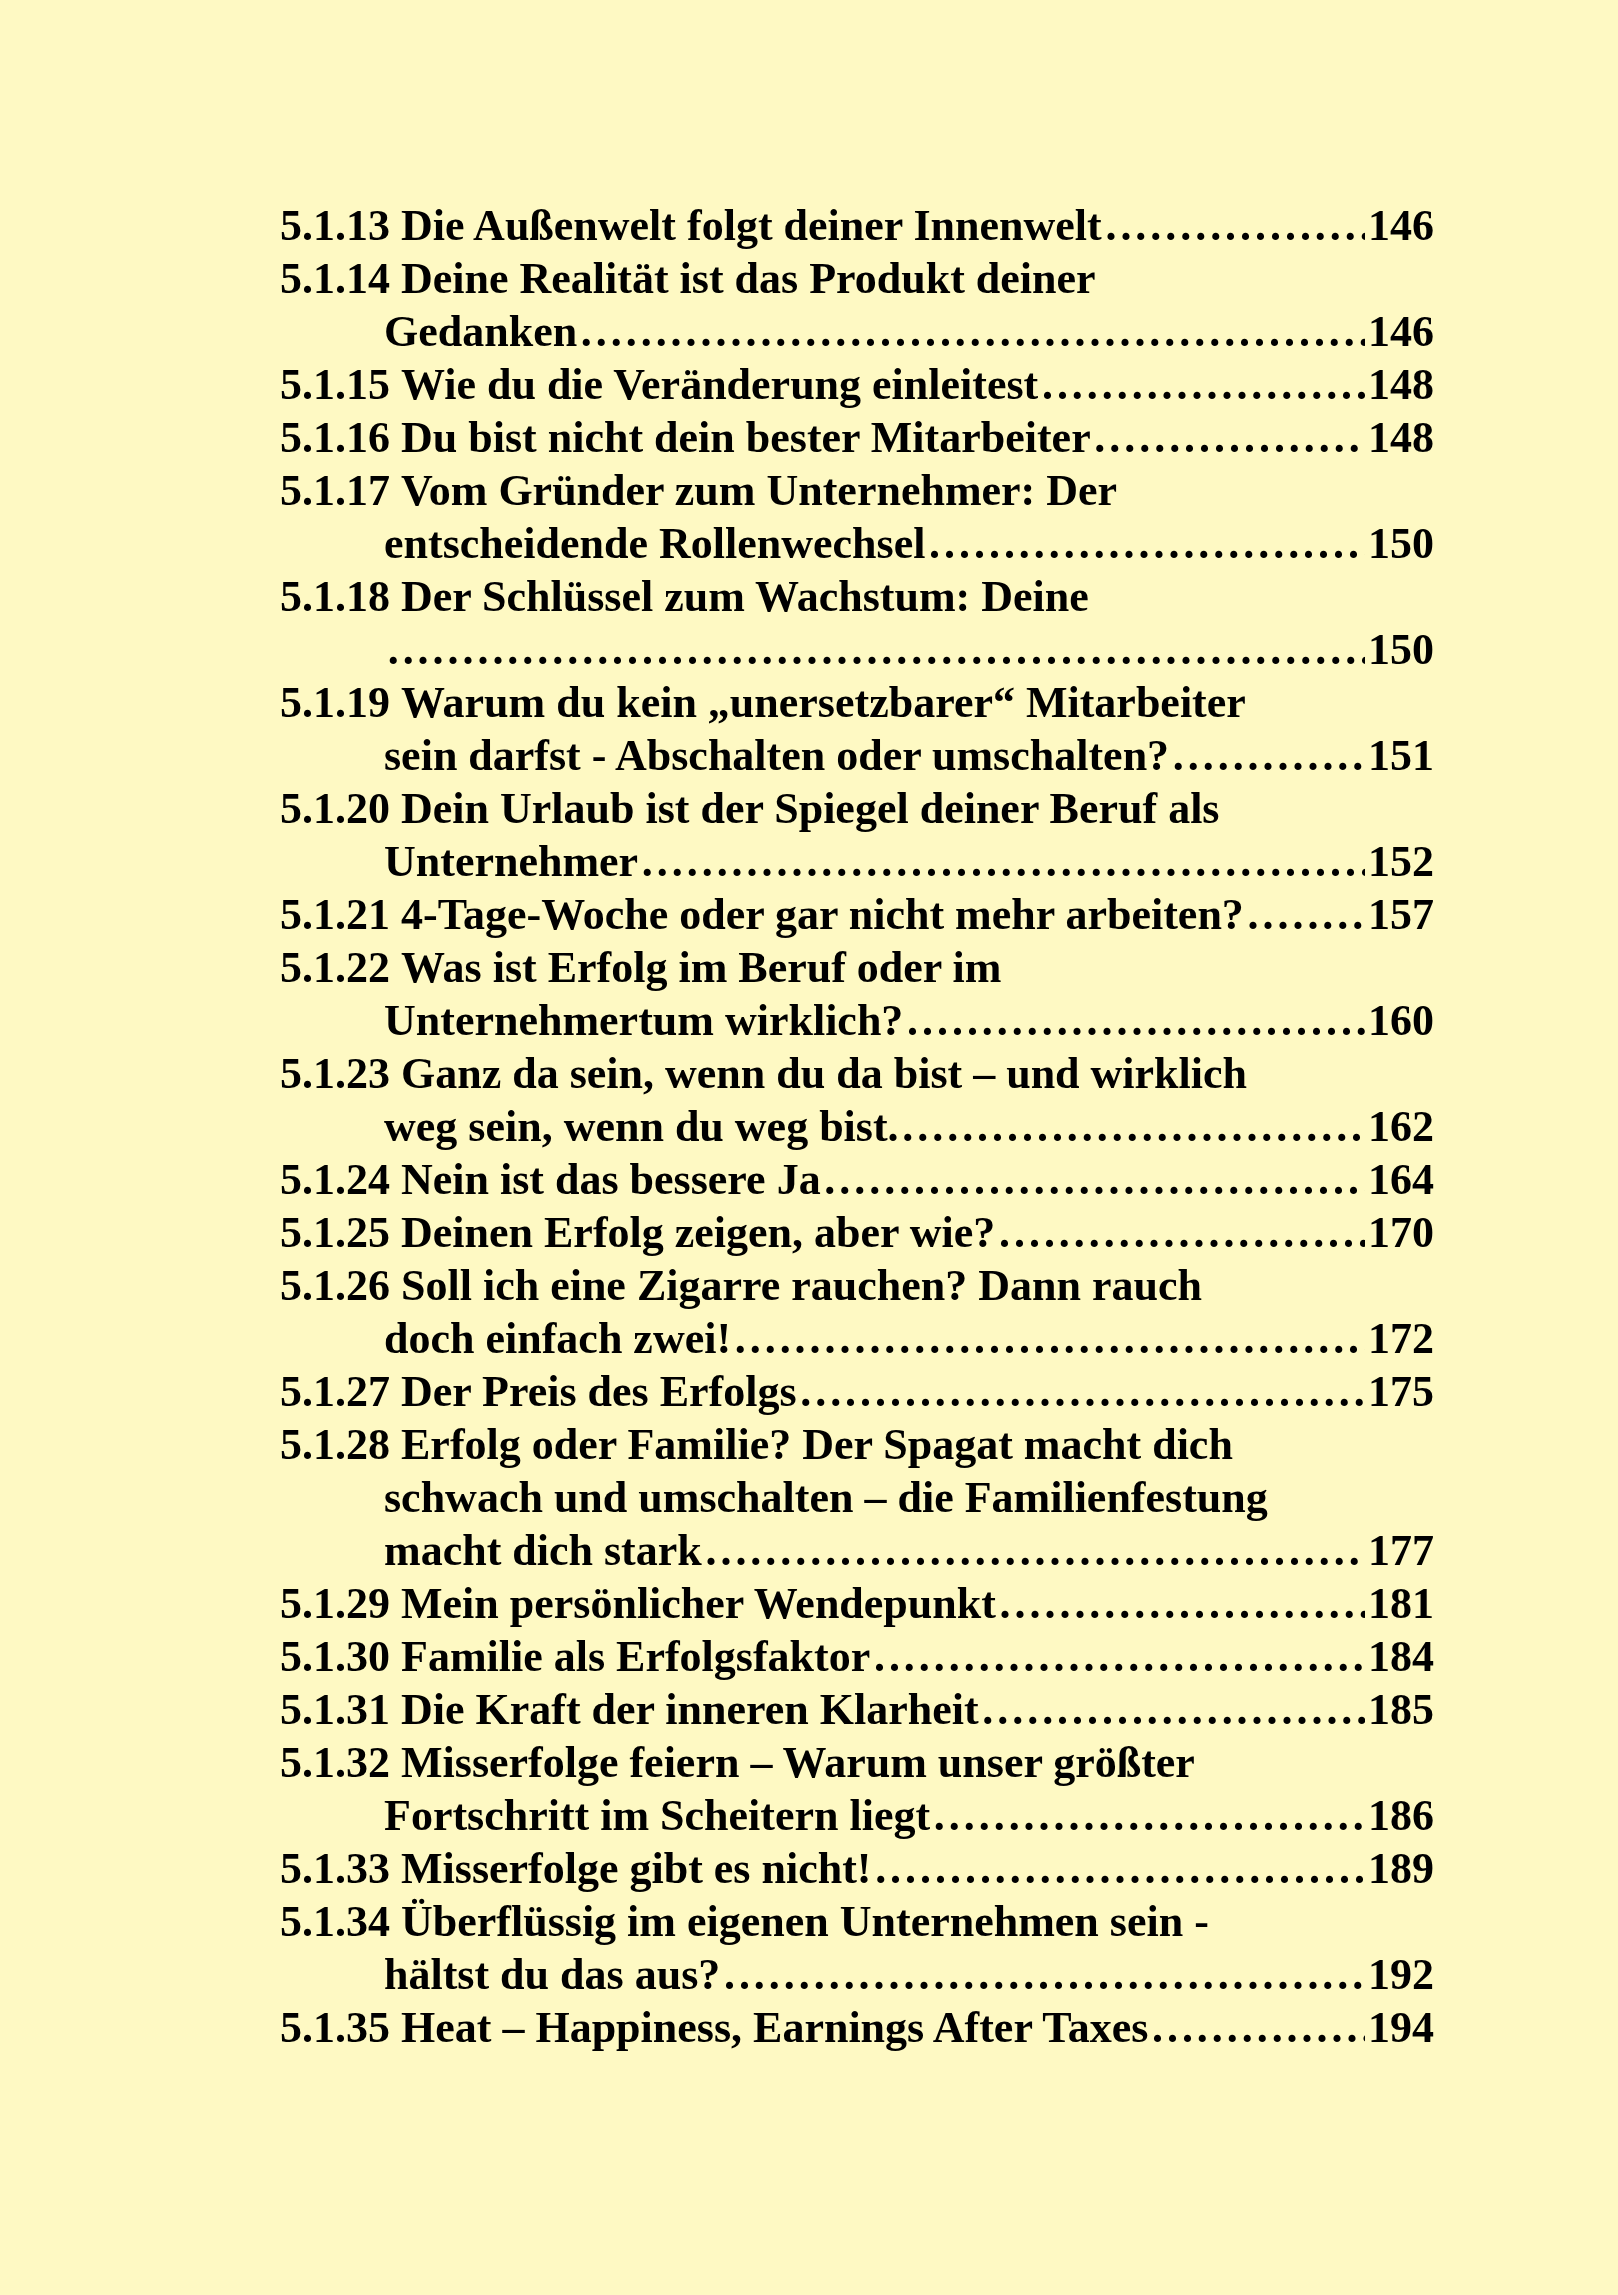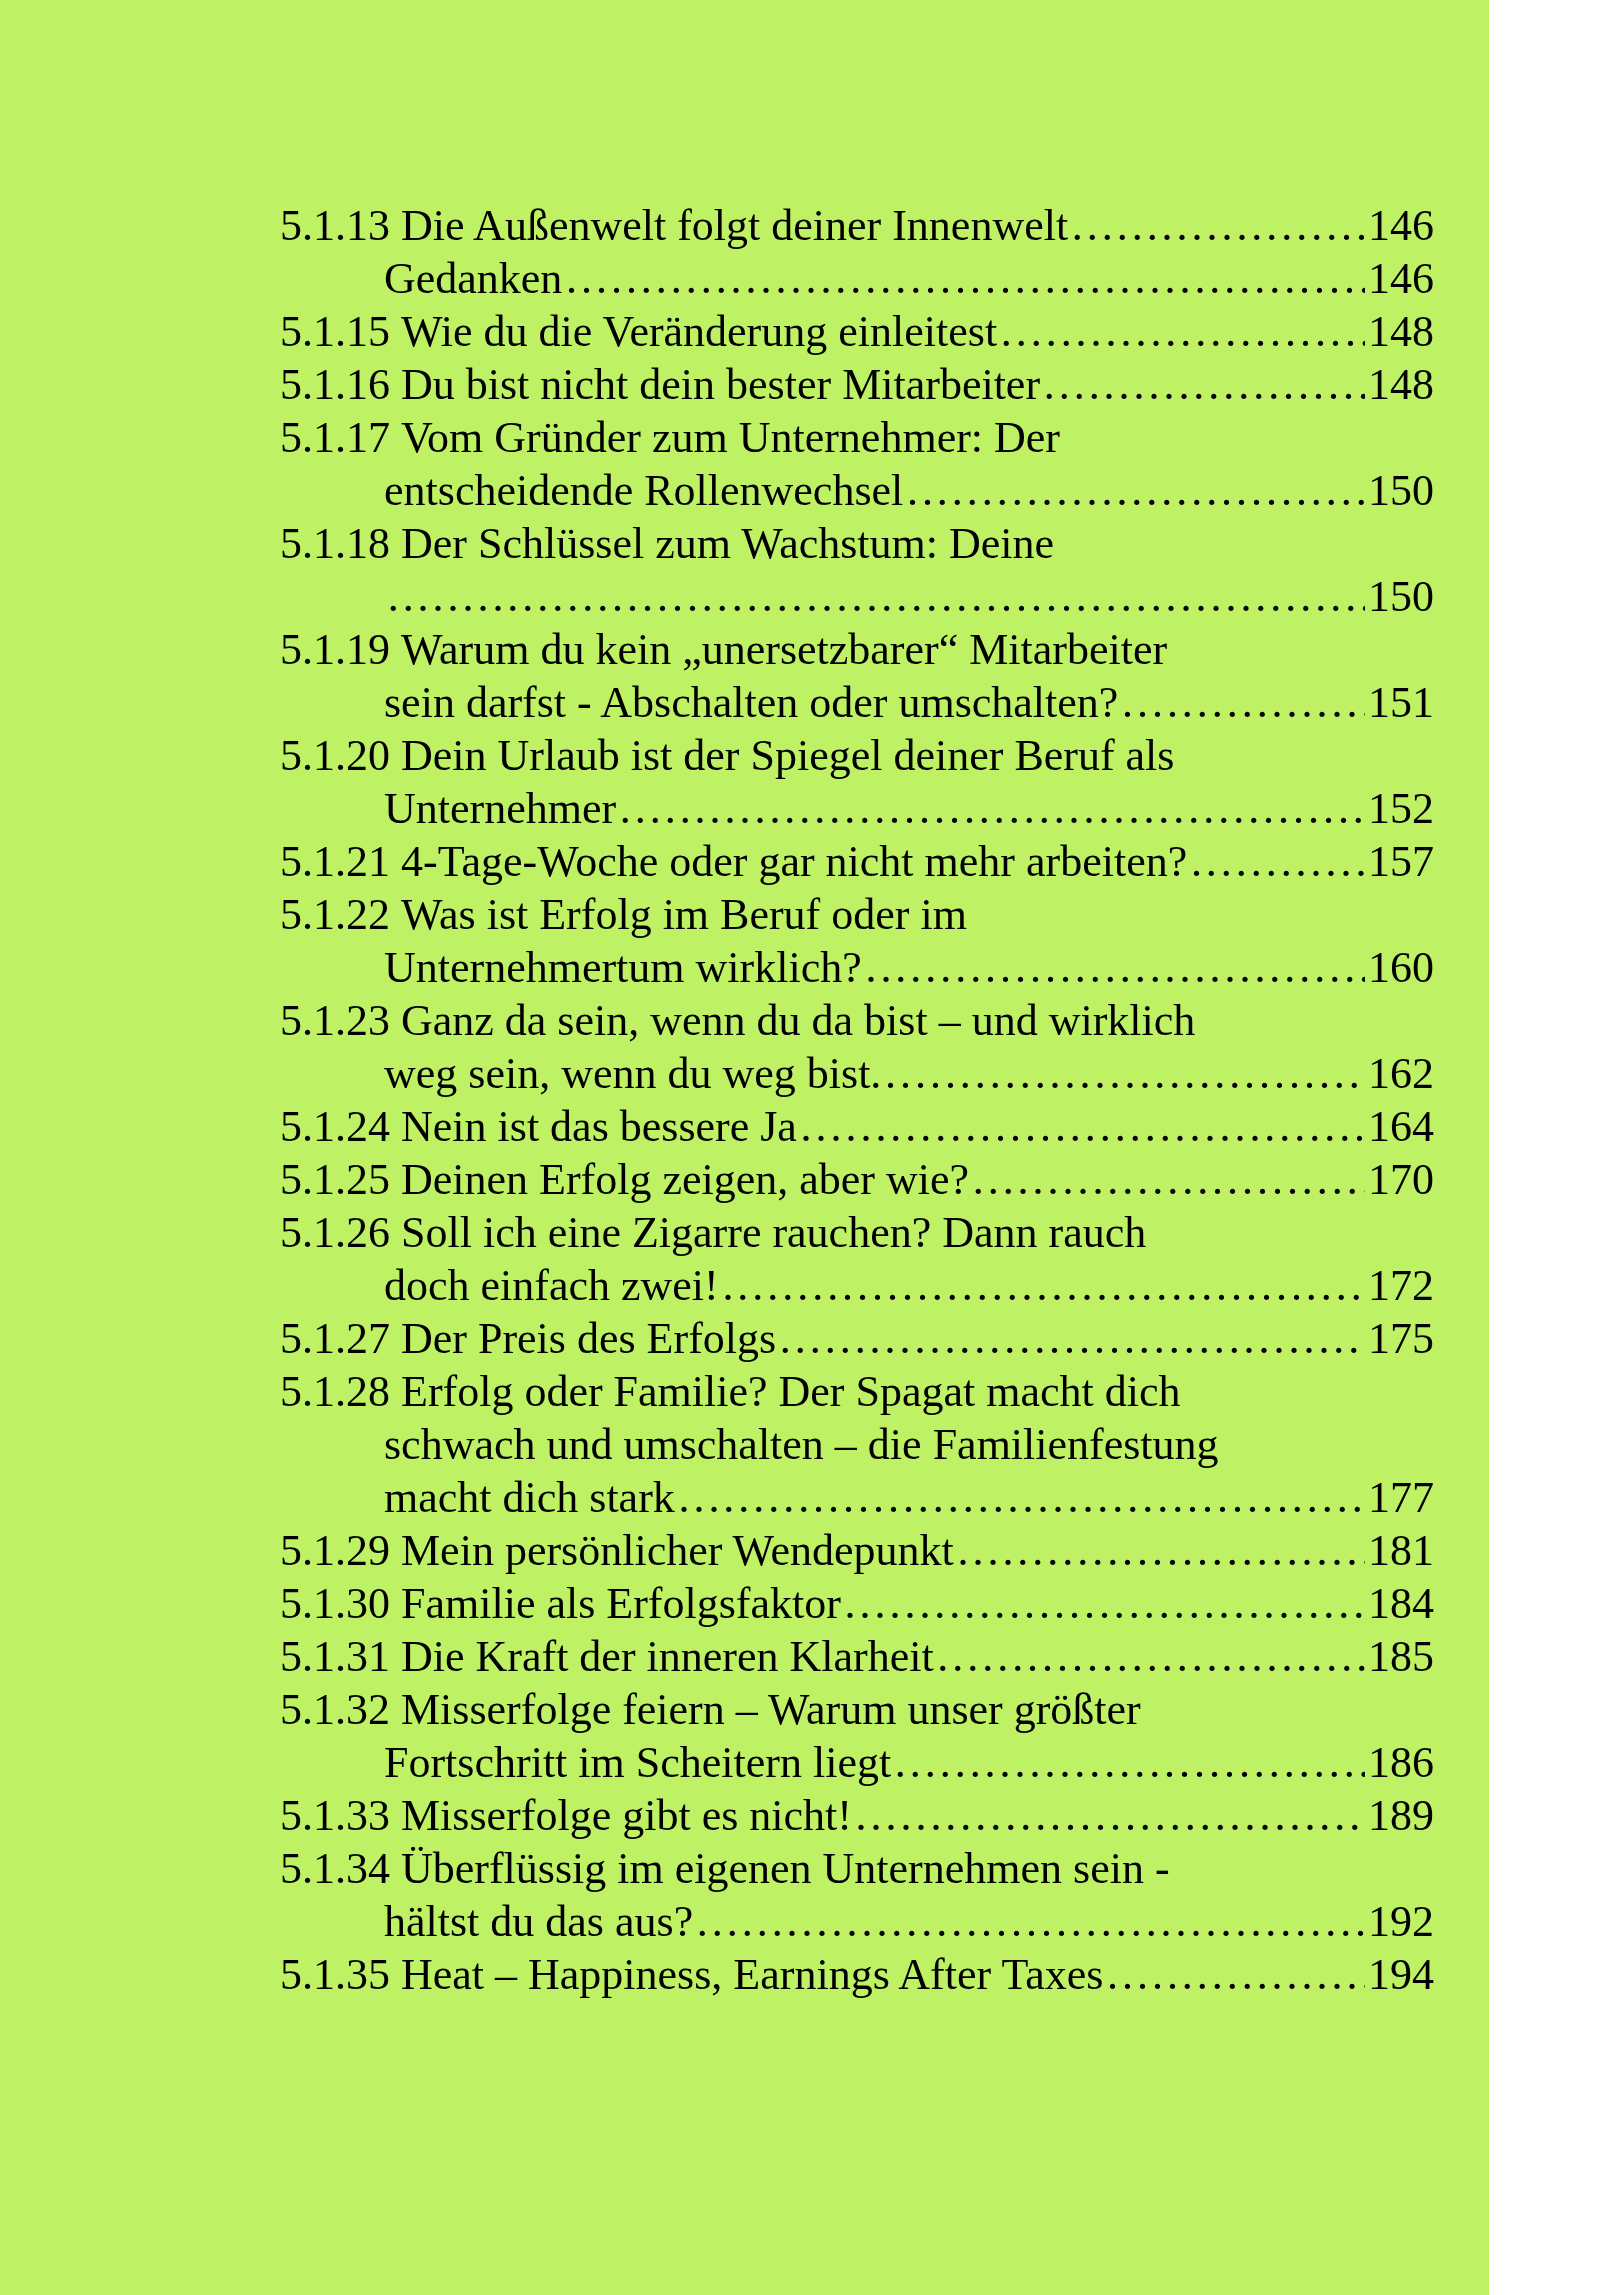--- a/index.html
+++ b/index.html
@@ -9,10 +9,11 @@
   }
   .page {
     position: relative;
-    width: 1489px;
+    width: 1618px;
     height: 2295px;
-    background: #bef264;
+    background: #fef9c3;
     overflow: hidden;
+    font-weight: bold;
   }
   .toc {
     position: absolute;

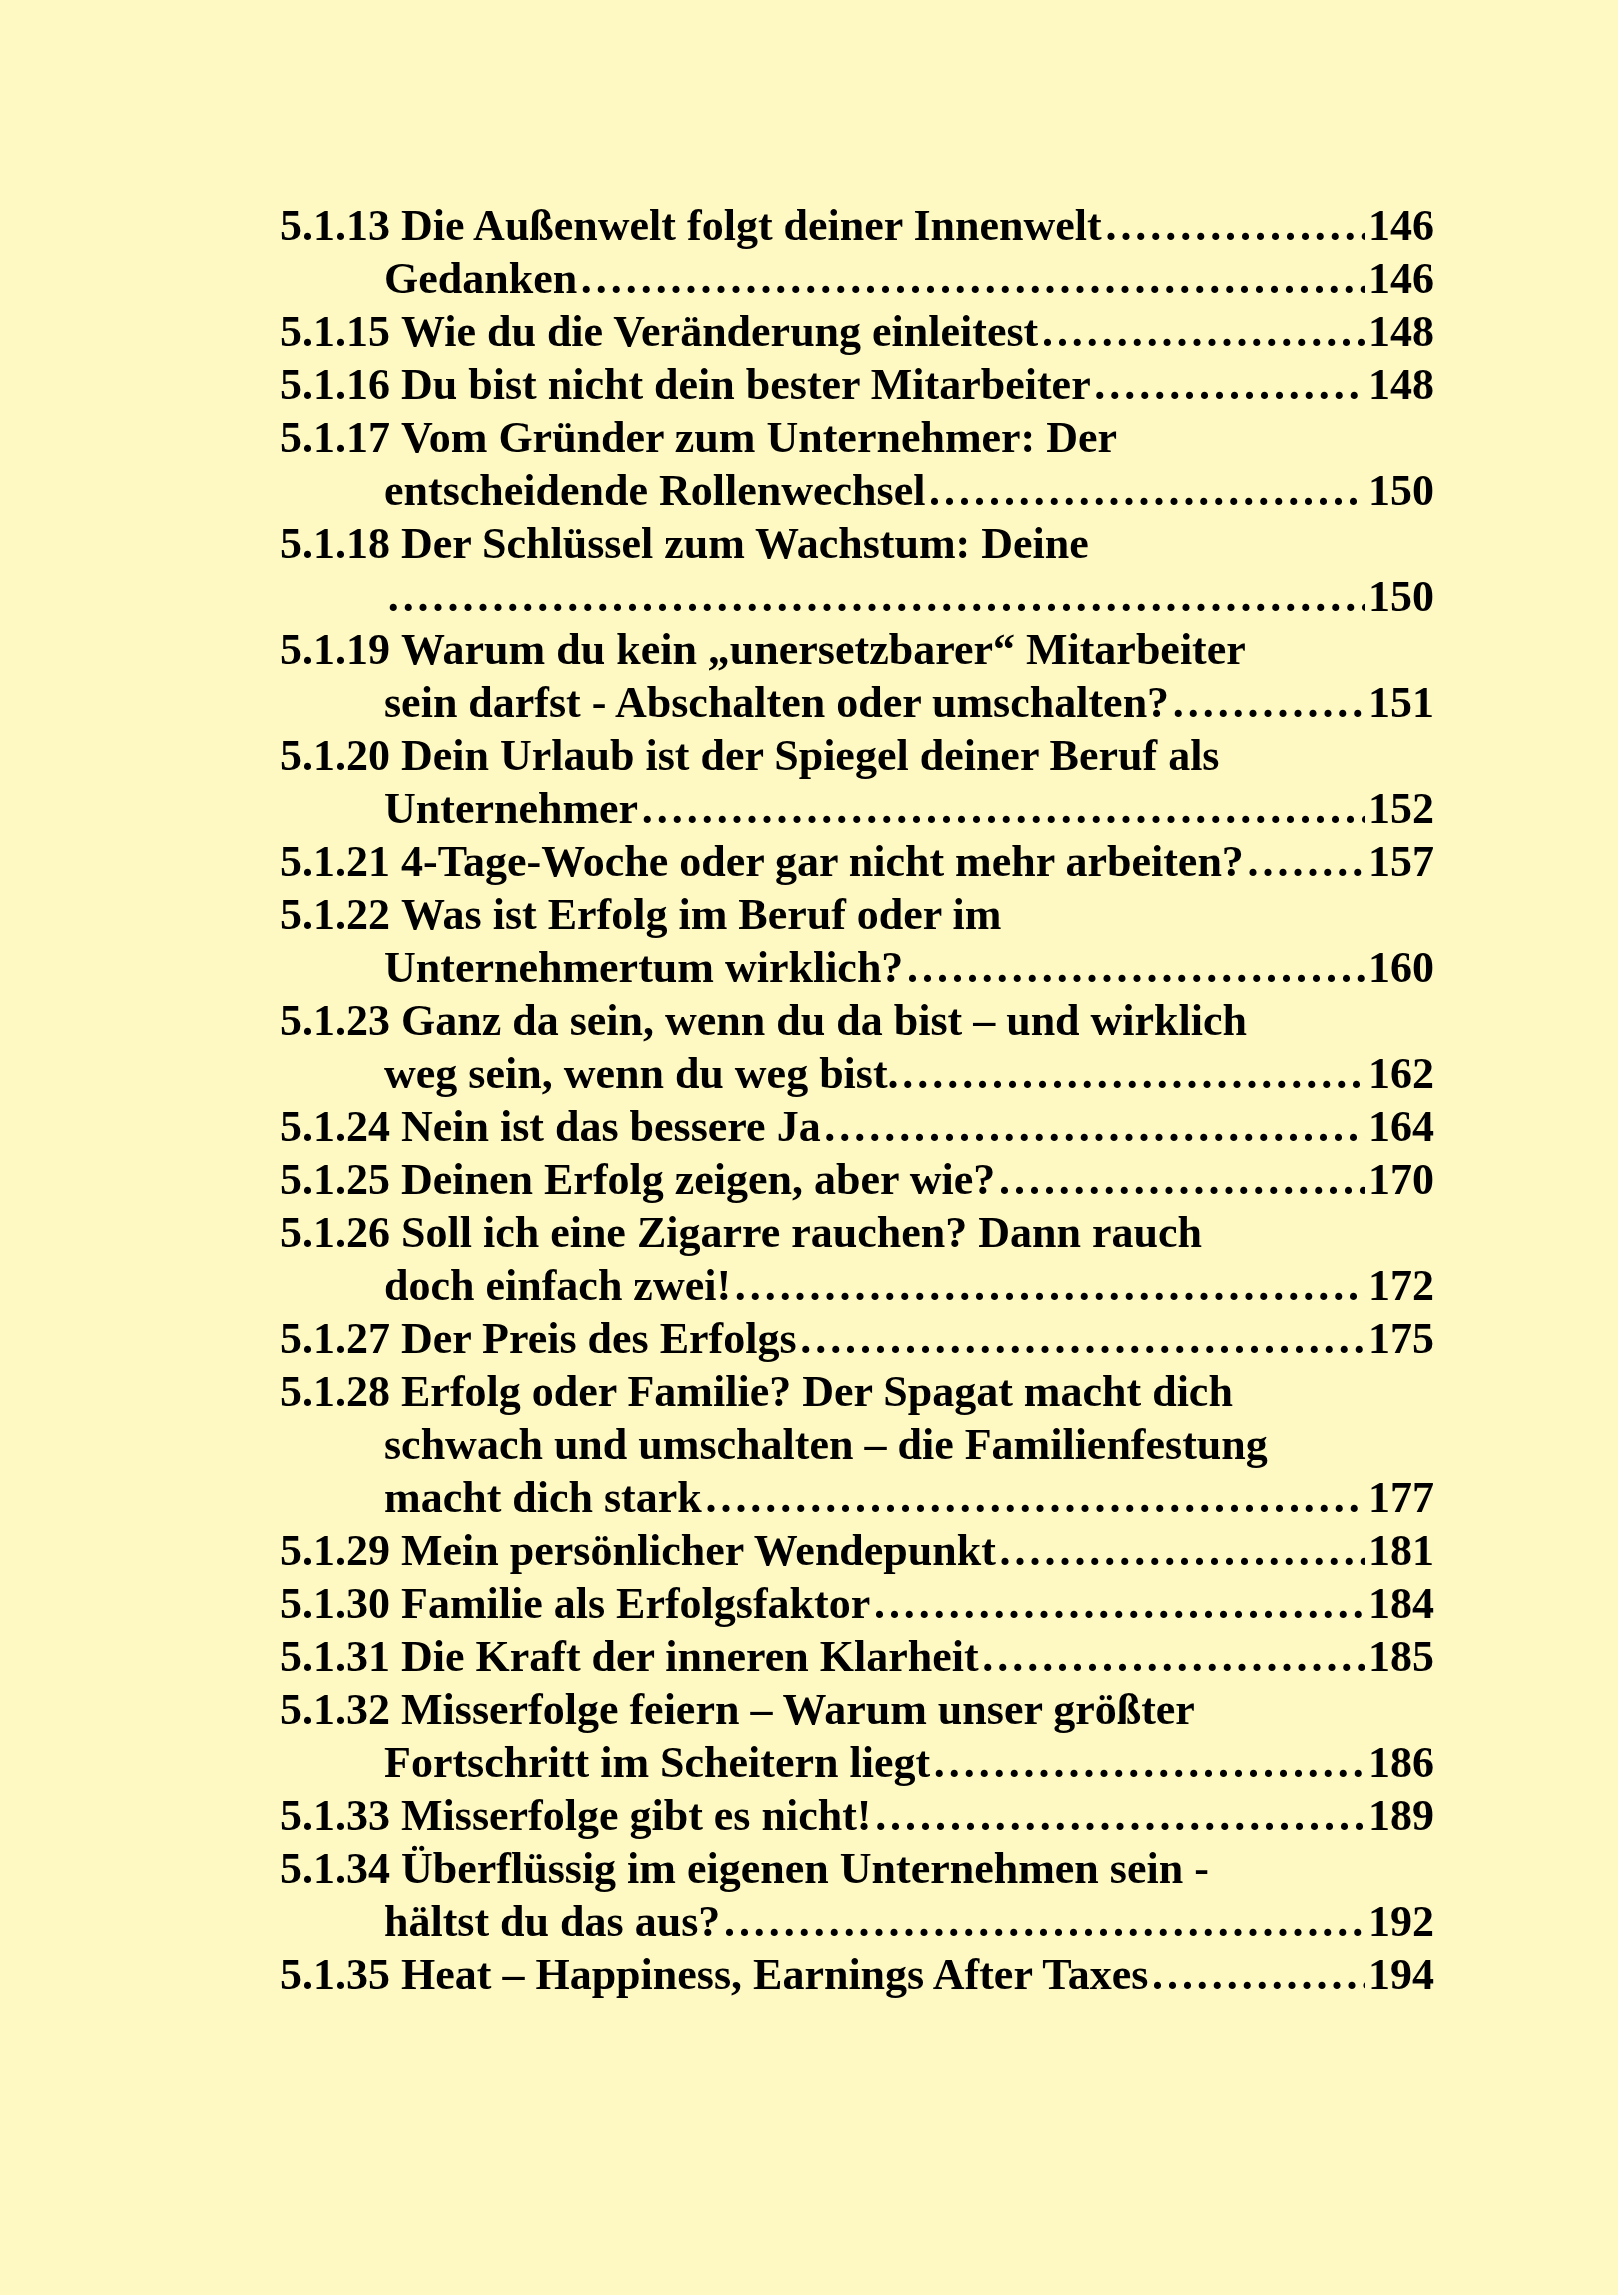--- a/index.html
+++ b/index.html
@@ -61,6 +61,7 @@
         <div class="line row"><span class="num">5.1.13</span>&nbsp;<span class="txt">Die Außenwelt folgt deiner Innenwelt</span><span class="leader">............................................................................................................................................................................................................................................................................................................</span><span class="pagenum">146</span></div>
       </div>
       <div class="entry">
+        <div class="line"><span class="num">5.1.14</span>&nbsp;<span class="txt">Deine Realität ist das Produkt deiner</span></div>
         <div class="line cont row">
           <span class="txt">Gedanken</span>
           <span class="leader">............................................................................................................................................................................................................................................................................................................</span>

